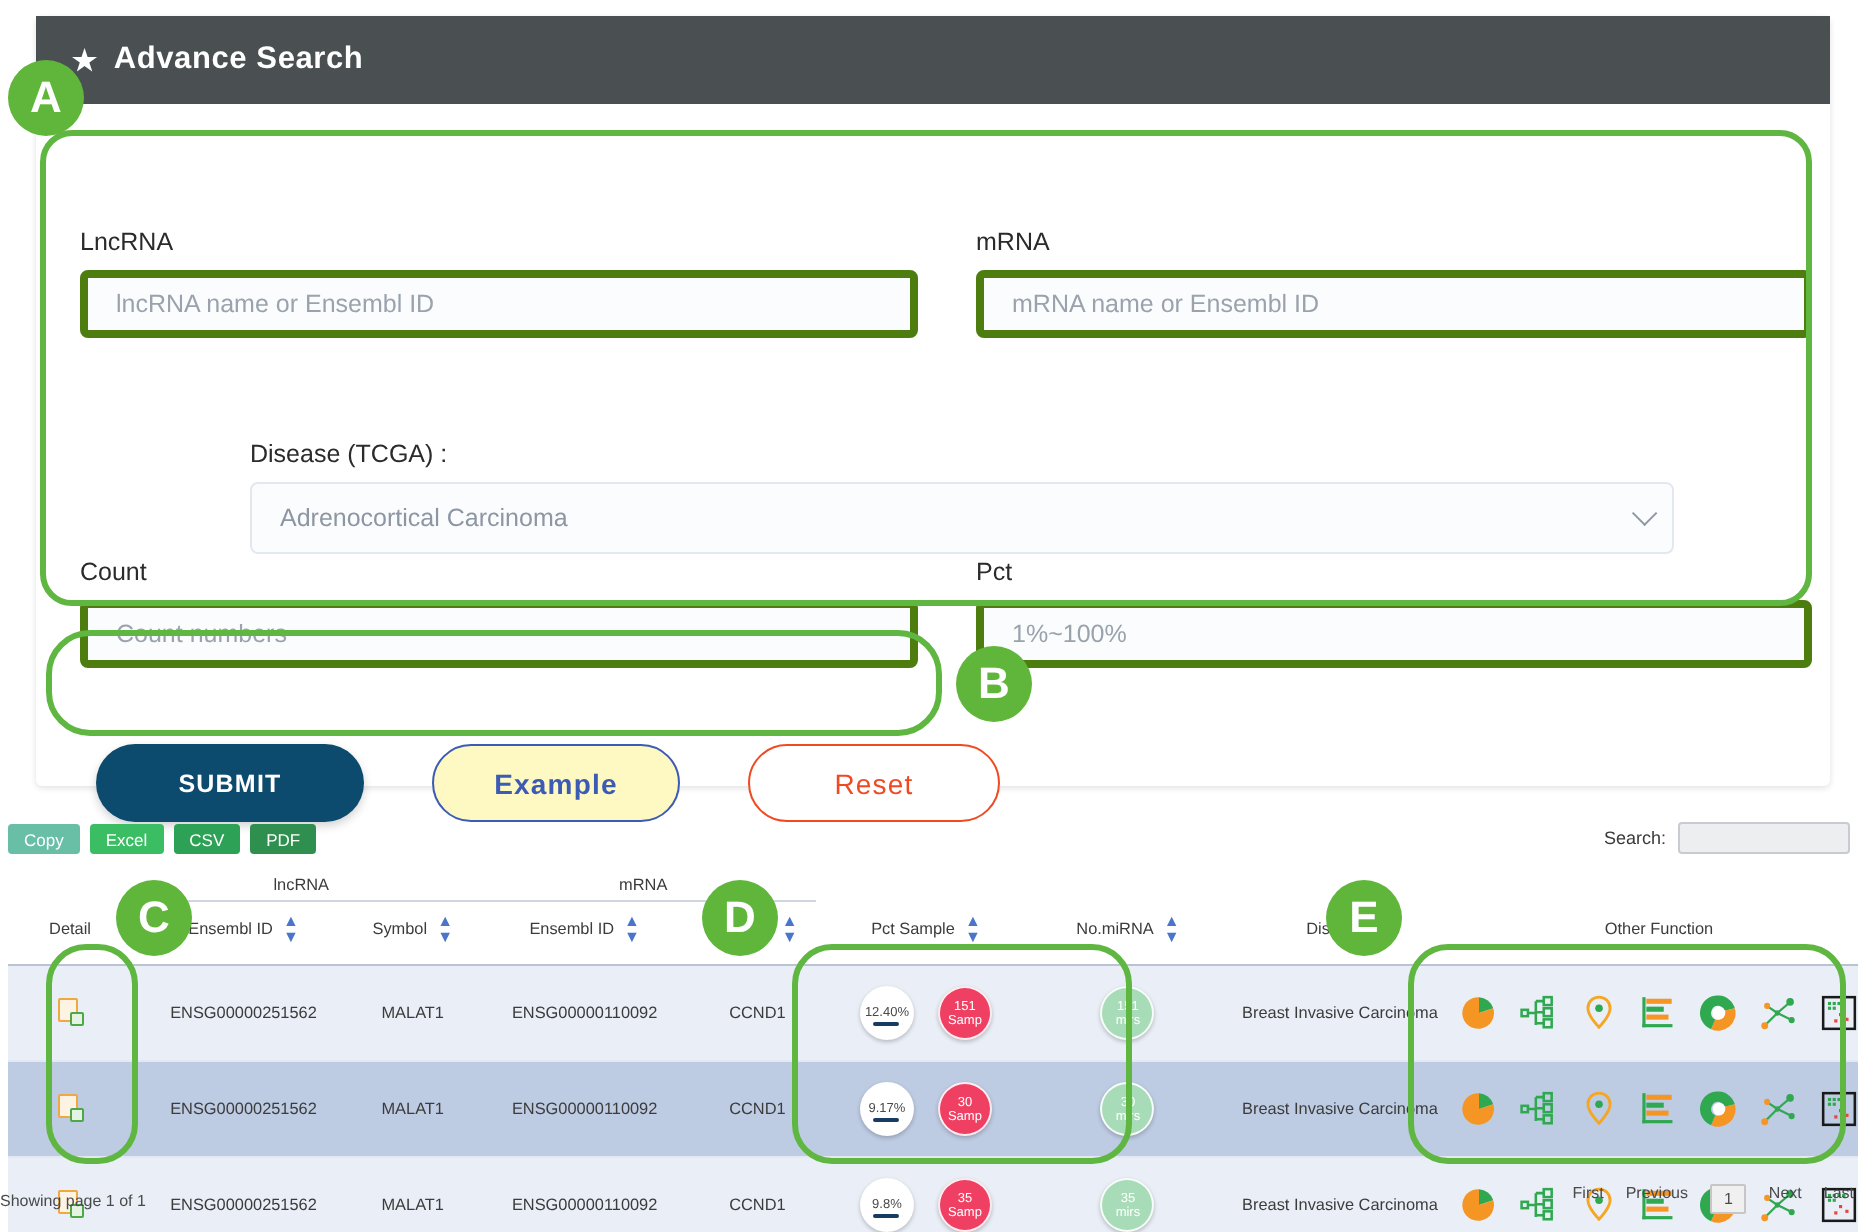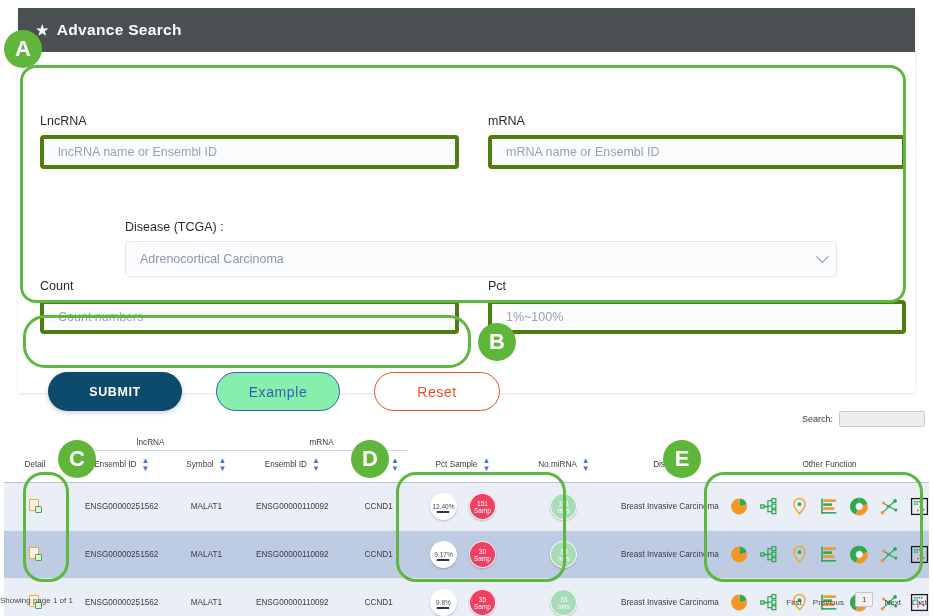--- a/index.html
+++ b/index.html
@@ -78,7 +78,7 @@
   }
   .btn-submit { width: 134px; background: #0c4a6e; color: #fff; border: none;
     box-shadow: 0 2px 5px rgba(0,0,0,.18); }
-  .btn-example { width: 124px; background:#86efac; color:#3b5bb5; border: 1.6px solid #3b5bb5; font-weight:normal; font-size:14px;}
+  .btn-example { width: 124px; background:#fef9c3; color:#3b5bb5; border: 1.6px solid #3b5bb5; font-weight:bold; font-size:14px;}
   .btn-reset { width: 126px; background:#fff; color:#f04a23; border: 1.6px solid #f04a23; font-weight:normal; font-size:14px;}
 
   

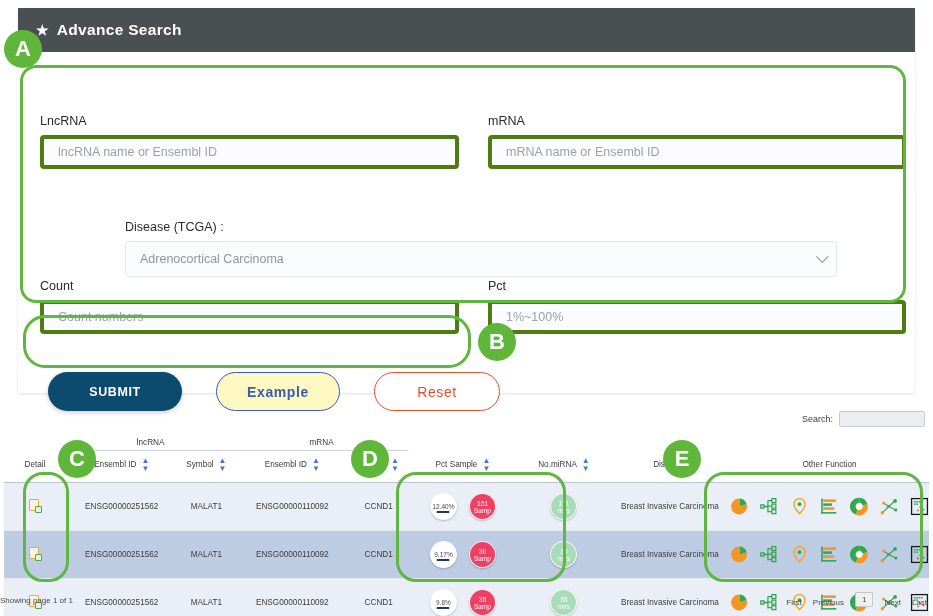--- a/index.html
+++ b/index.html
@@ -190,6 +190,12 @@
     </div>
   </div>
 
+  <div class="export-bar">
+    <div class="exp-btn" style="background:#68bfa6">Copy</div>
+    <div class="exp-btn" style="background:#3bbd63">Excel</div>
+    <div class="exp-btn" style="background:#2da155">CSV</div>
+    <div class="exp-btn" style="background:#2f8f4e">PDF</div>
+  </div>
 
   <div class="search-box">
     <span class="search-label">Search:</span>

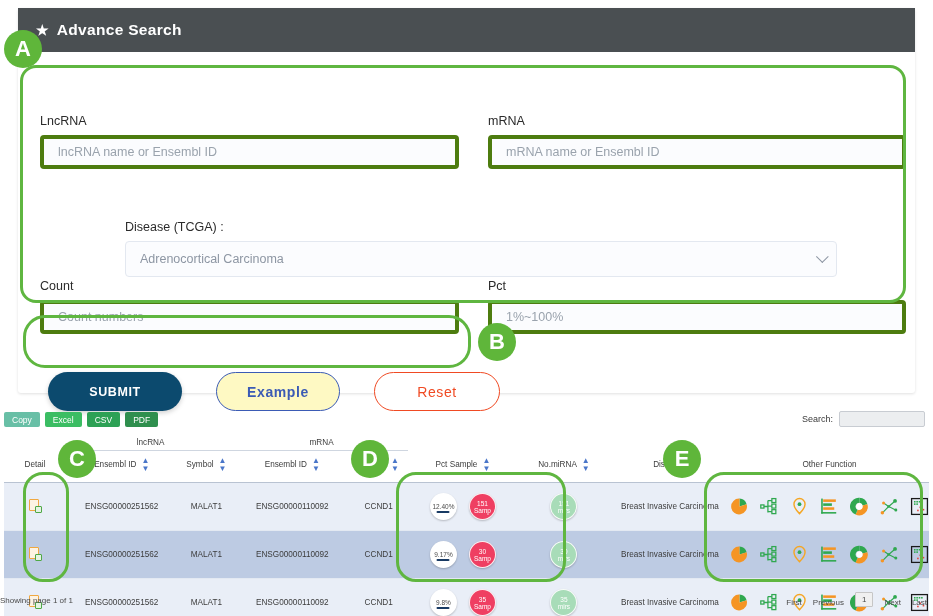--- a/index.html
+++ b/index.html
@@ -134,7 +134,7 @@
 
   
   .footer-left { position:absolute; left:0; top:596px; font-size:8px; color:#4a4a4a; }
-  .pager { position:absolute; right:6px; top:592px; display:flex; align-items:flex-end; gap:11px; font-size:8px; color:#4a4a4a; }
+  .pager { position:absolute; right:6px; top:592px; display:flex; align-items:flex-start; gap:11px; font-size:8px; color:#4a4a4a; }
   .pager .pg-num { border:1px solid #c6c6c6; background:#f0f0f0; padding:2px 6px; border-radius:1px; }
   .pager span { cursor:pointer; }
 </style>

